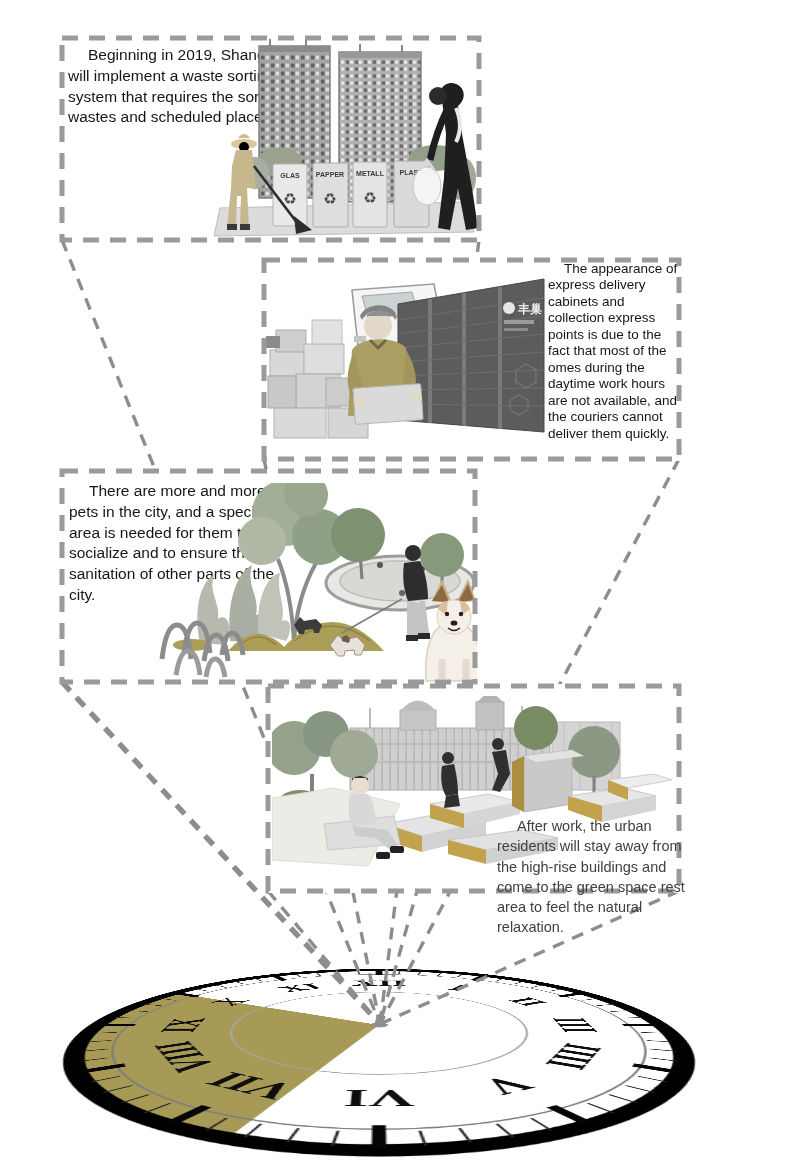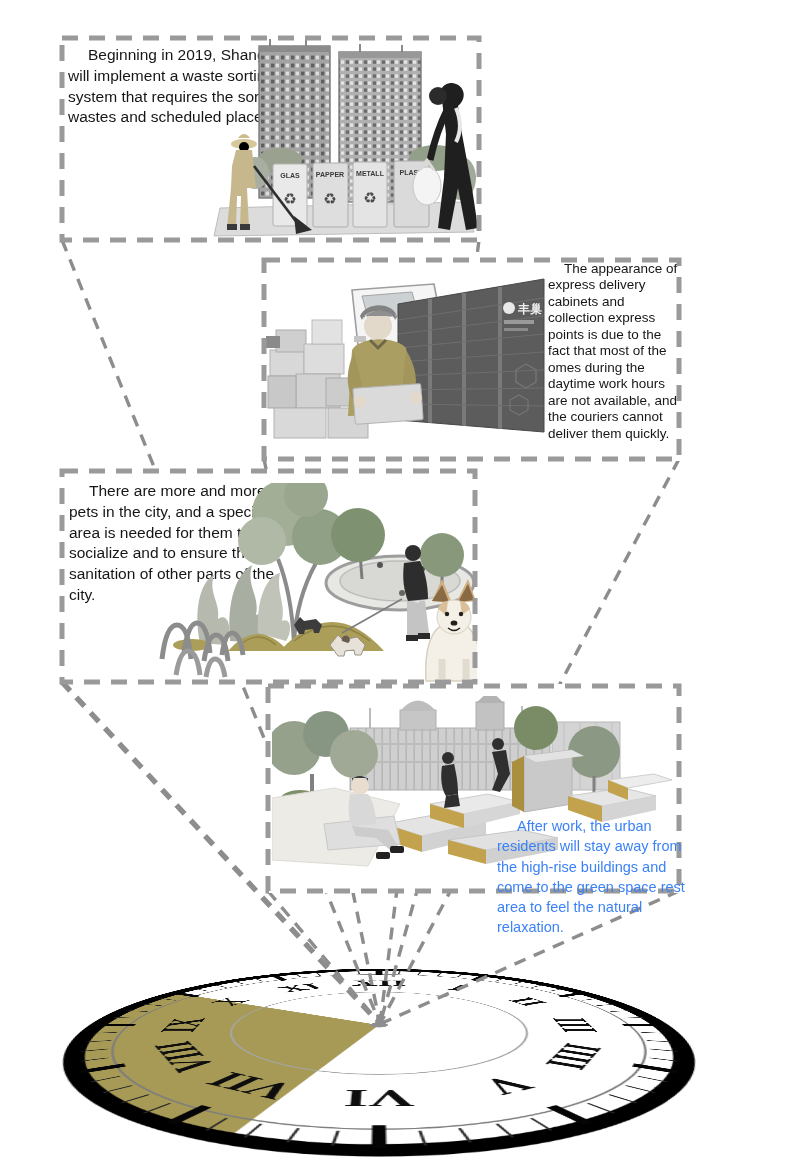--- a/index.html
+++ b/index.html
@@ -19,7 +19,7 @@
   #p2-text{left:286px;top:3px;width:132px;font-size:13.5px;line-height:1.22;text-indent:16px;}
   #p3-text{left:9px;top:12px;width:216px;}
   #p4-text{position:absolute;left:497px;top:816px;width:203px;font-size:14.5px;line-height:1.4;
-           text-indent:20px;z-index:5;color:#3b82f6;}
+           text-indent:20px;z-index:5;color:#404040;}
   .illus{position:absolute;}
   .clock-wrap{position:absolute;left:79px;top:725px;width:600px;height:600px;z-index:1;
               transform:perspective(695px) rotateX(74.2deg);transform-origin:50% 50%;}

